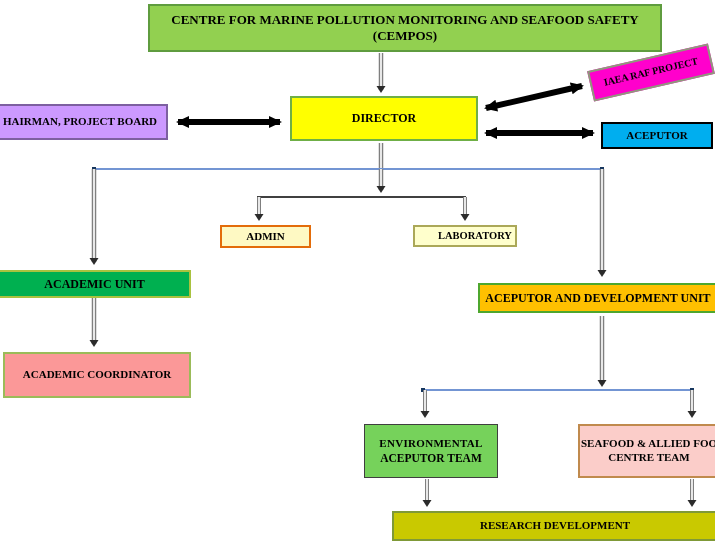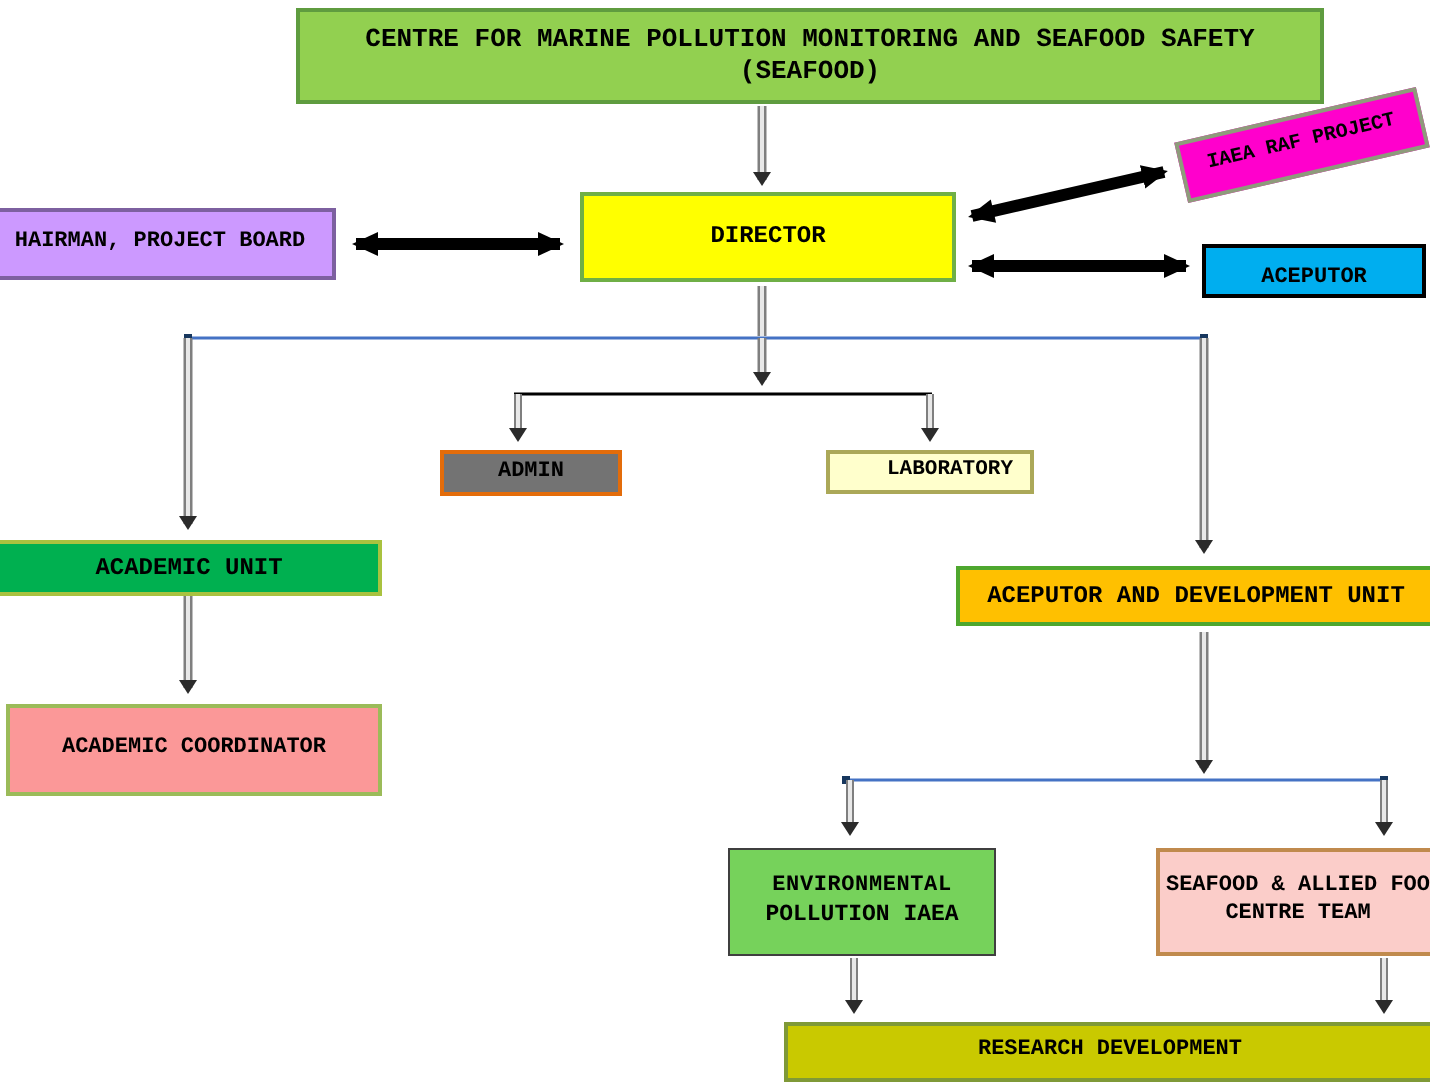--- a/index.html
+++ b/index.html
@@ -5,7 +5,7 @@
   html,body{margin:0;padding:0;background:#fff;}
   #stage{
     position:relative;width:715px;height:542px;overflow:hidden;
-    background:#fff;font-family:Liberation Mono, monospace;
+    background:#fff;font-family:Liberation Serif, serif;
     -webkit-font-smoothing:antialiased;
   }
   .node{

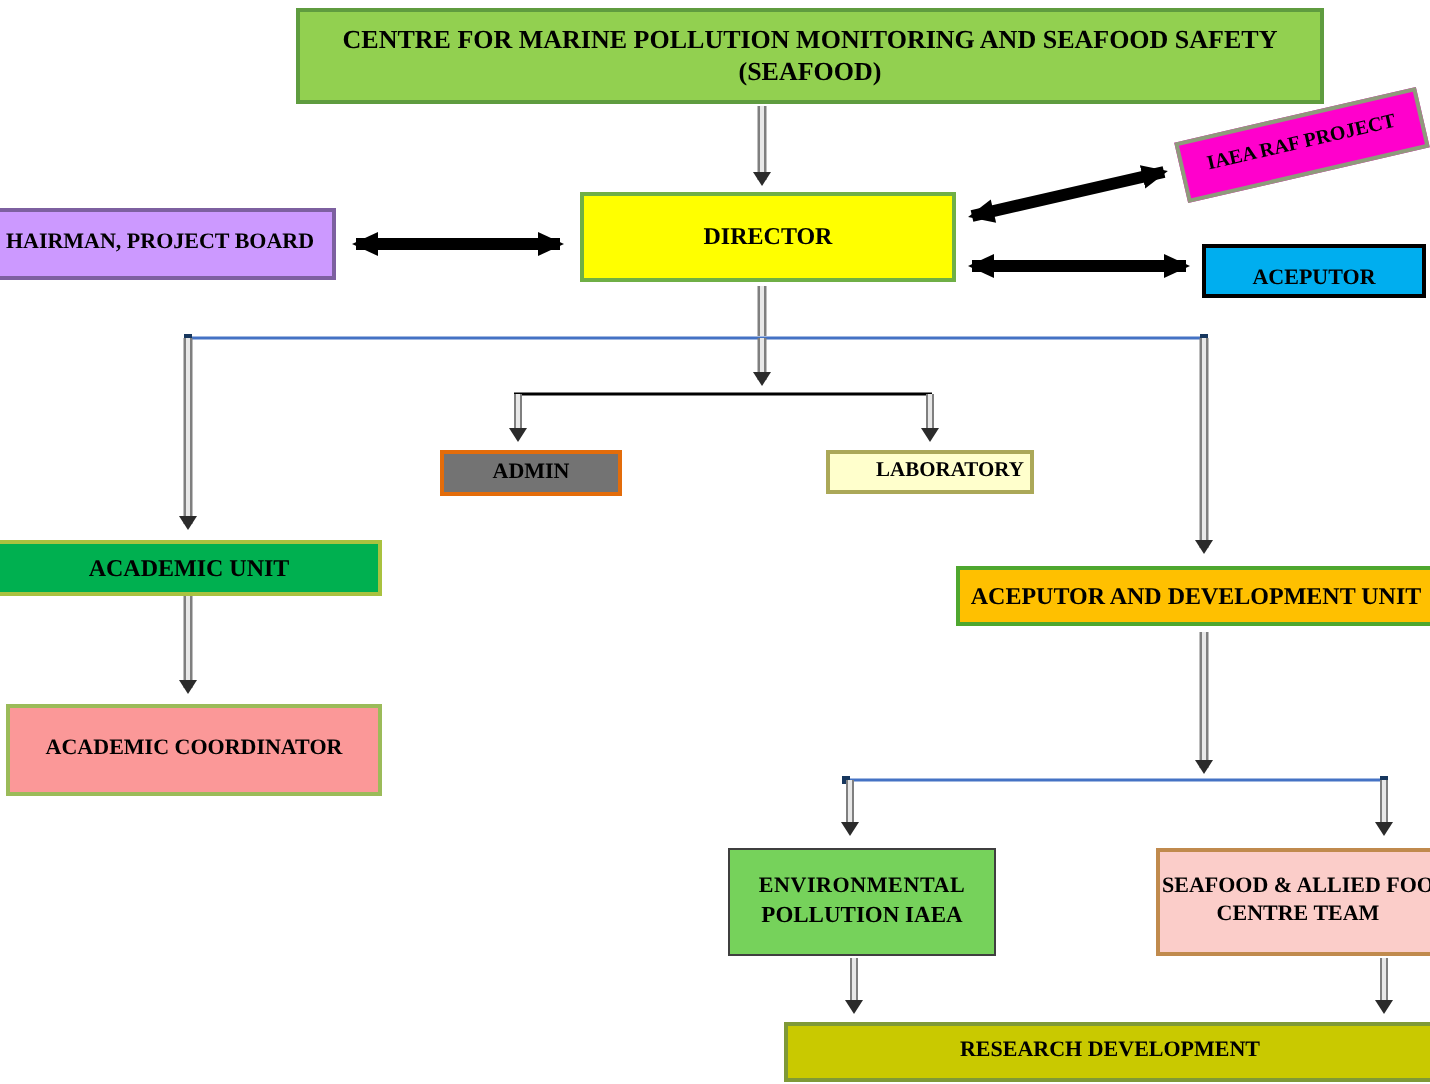--- a/index.html
+++ b/index.html
@@ -155,7 +155,7 @@
 
   <div class="node n-title">
     <div>CENTRE FOR MARINE POLLUTION MONITORING AND SEAFOOD SAFETY</div>
-    <div>(SEAFOOD)</div>
+    <div>(CEMPOS)</div>
   </div>
 
   <div class="node n-iaea">

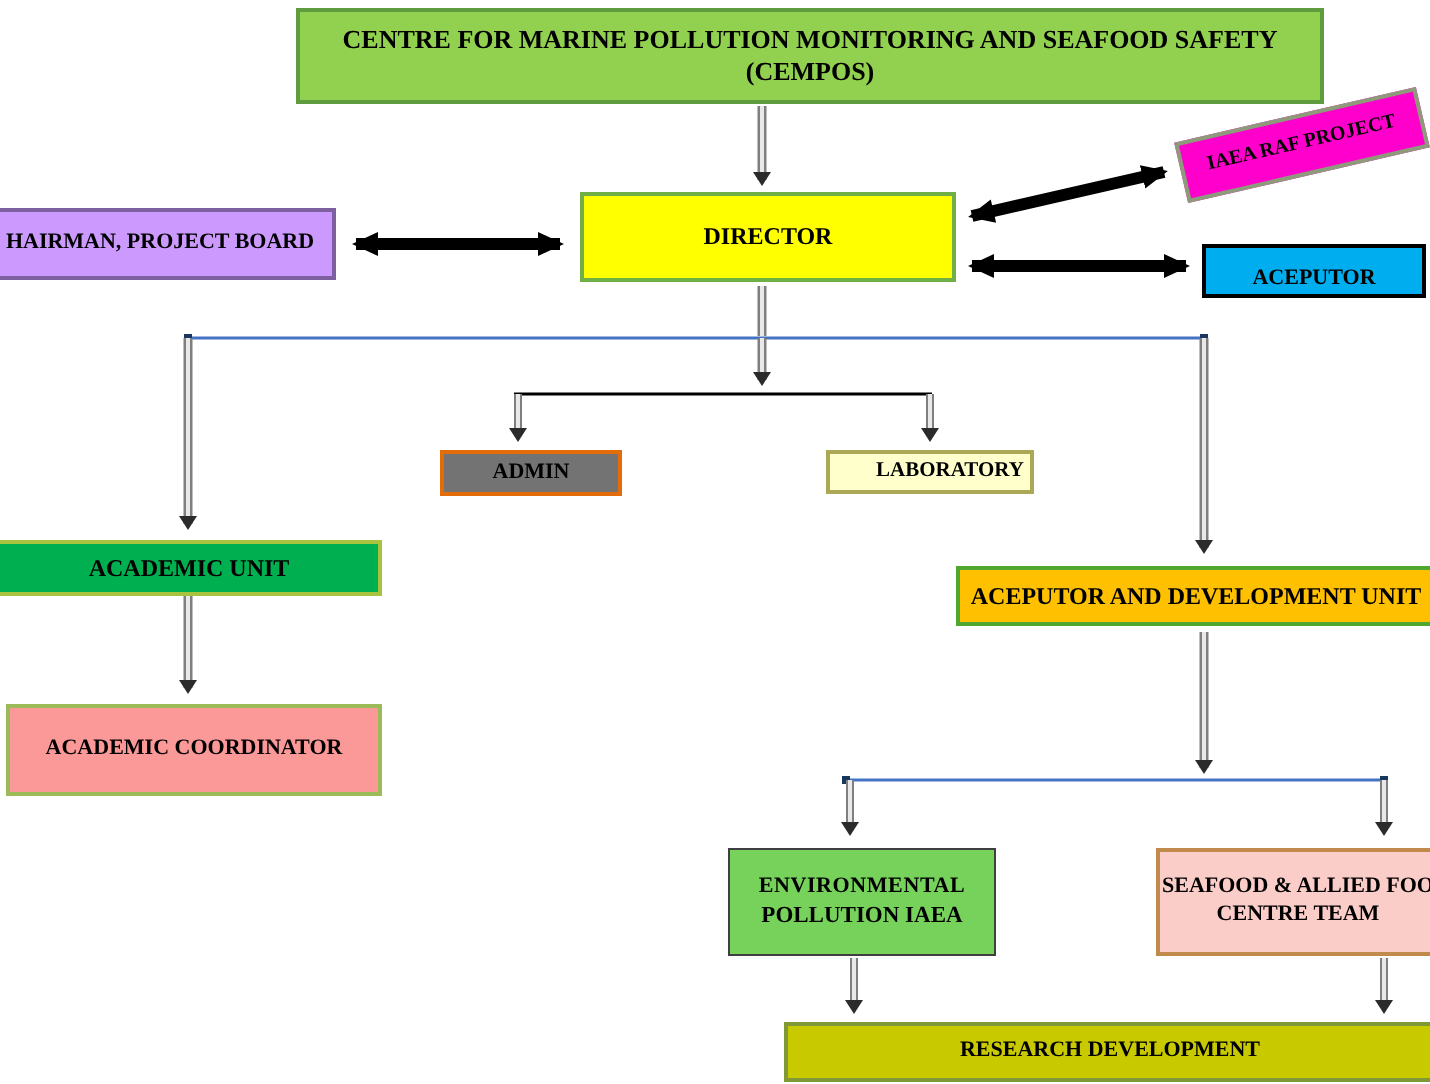--- a/index.html
+++ b/index.html
@@ -20,7 +20,7 @@
   .n-iaea{left:589px;top:57px;width:124px;height:31px;background:#FF00CC;border:2px solid #8E9B7B;font-size:10px;transform:rotate(-13deg);}
   .n-director{left:290px;top:96px;width:188px;height:45px;background:#FFFF00;border:2px solid #6FAF46;font-size:12px;}
   .n-chairman{left:-8px;top:104px;width:176px;height:36px;background:#CC99FF;border:2px solid #7D60A0;font-size:11px;}
-  .n-aceputor{left:601px;top:122px;width:112px;height:27px;background:#00AEEF;border:2px solid #000;font-size:11px;justify-content:flex-end;}
+  .n-aceputor{left:601px;top:122px;width:112px;height:27px;background:#00AEEF;border:2px solid #000;font-size:11px;}
   .n-admin{left:220px;top:225px;width:91px;height:23px;background:#737373;border:2px solid #E36C0A;font-size:11px;}
   .n-laboratory{left:413px;top:225px;width:104px;height:22px;background:#FFFFCC;border:2px solid #ABA858;font-size:10.5px;padding-left:20px;}
   .n-academic-unit{left:-2px;top:270px;width:193px;height:28px;background:#00B050;border:2px solid #A9C23F;font-size:12px;}

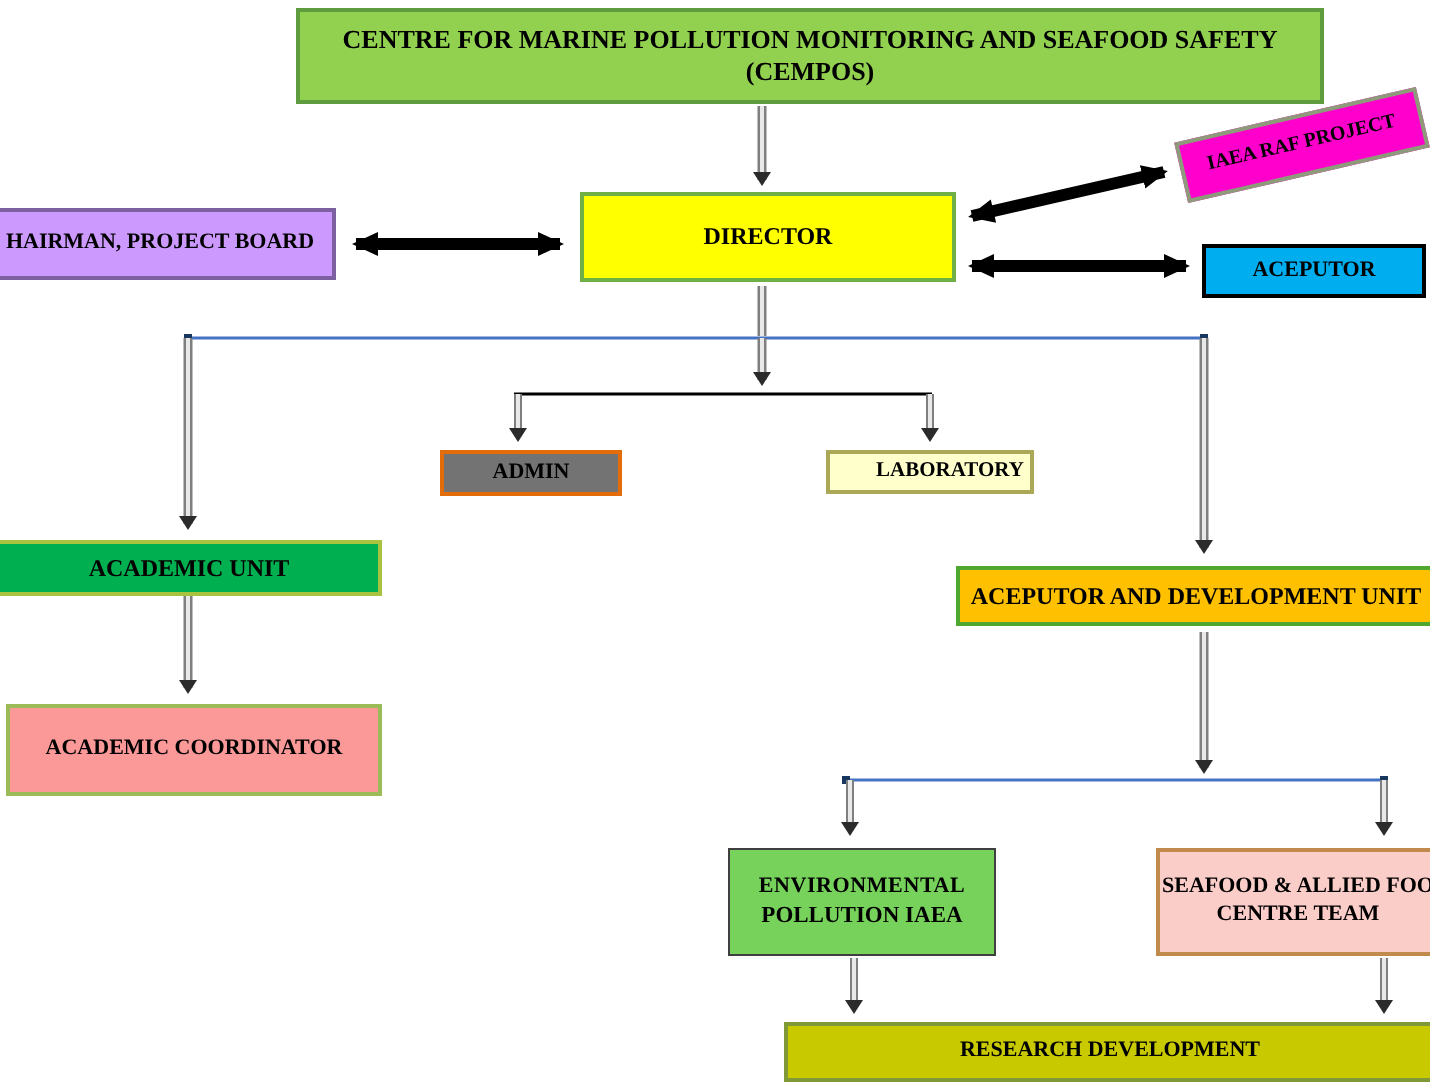--- a/index.html
+++ b/index.html
@@ -21,7 +21,7 @@
   .n-director{left:290px;top:96px;width:188px;height:45px;background:#FFFF00;border:2px solid #6FAF46;font-size:12px;}
   .n-chairman{left:-8px;top:104px;width:176px;height:36px;background:#CC99FF;border:2px solid #7D60A0;font-size:11px;}
   .n-aceputor{left:601px;top:122px;width:112px;height:27px;background:#00AEEF;border:2px solid #000;font-size:11px;}
-  .n-admin{left:220px;top:225px;width:91px;height:23px;background:#737373;border:2px solid #E36C0A;font-size:11px;}
+  .n-admin{left:220px;top:225px;width:91px;height:23px;background:#fef9c3;border:2px solid #E36C0A;font-size:11px;}
   .n-laboratory{left:413px;top:225px;width:104px;height:22px;background:#FFFFCC;border:2px solid #ABA858;font-size:10.5px;padding-left:20px;}
   .n-academic-unit{left:-2px;top:270px;width:193px;height:28px;background:#00B050;border:2px solid #A9C23F;font-size:12px;}
   .n-academic-coordinator{left:3px;top:352px;width:188px;height:46px;background:#FB9898;border:2px solid #9BBB59;font-size:11px;text-align:center;}

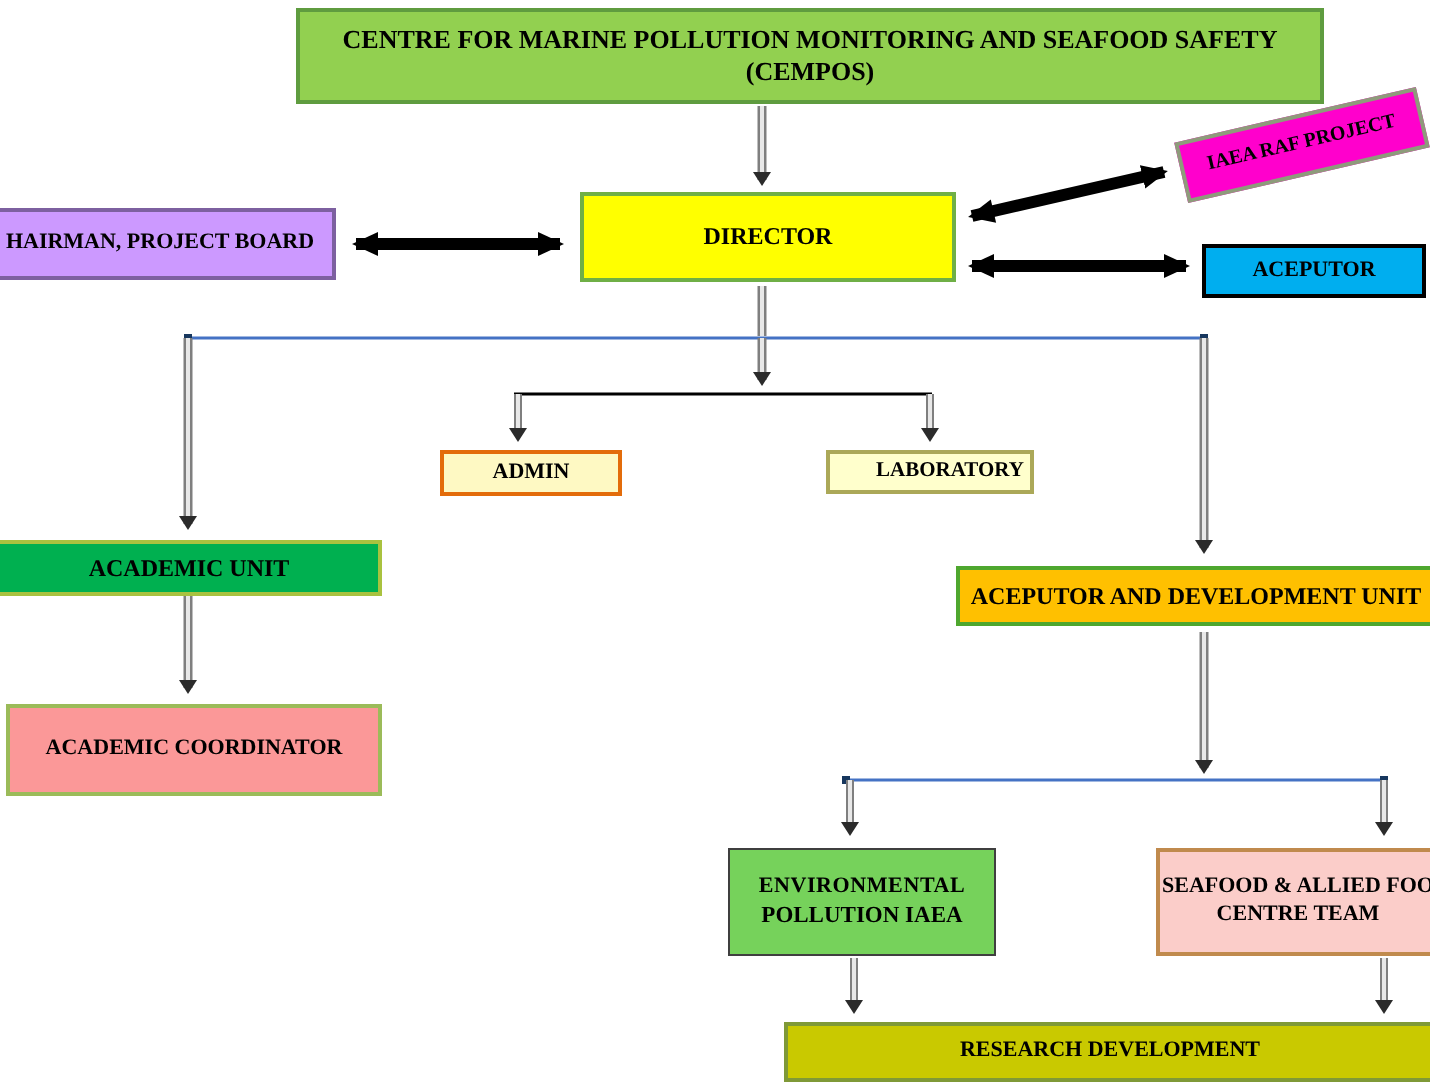--- a/index.html
+++ b/index.html
@@ -196,7 +196,7 @@
 
   <div class="node n-env">
     <div class="small">ENVIRONMENTAL</div>
-    <div>POLLUTION IAEA</div>
+    <div>ACEPUTOR TEAM</div>
   </div>
 
   <div class="node n-seafood">

